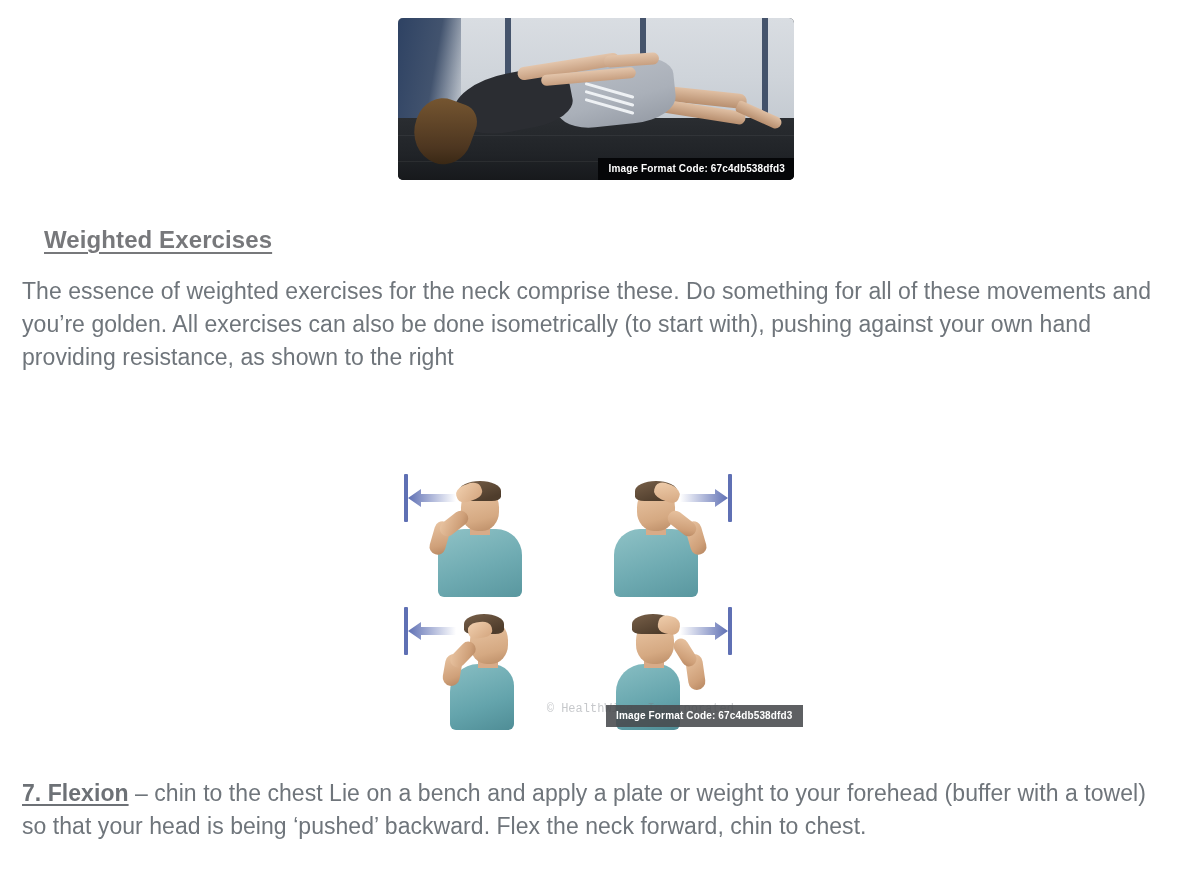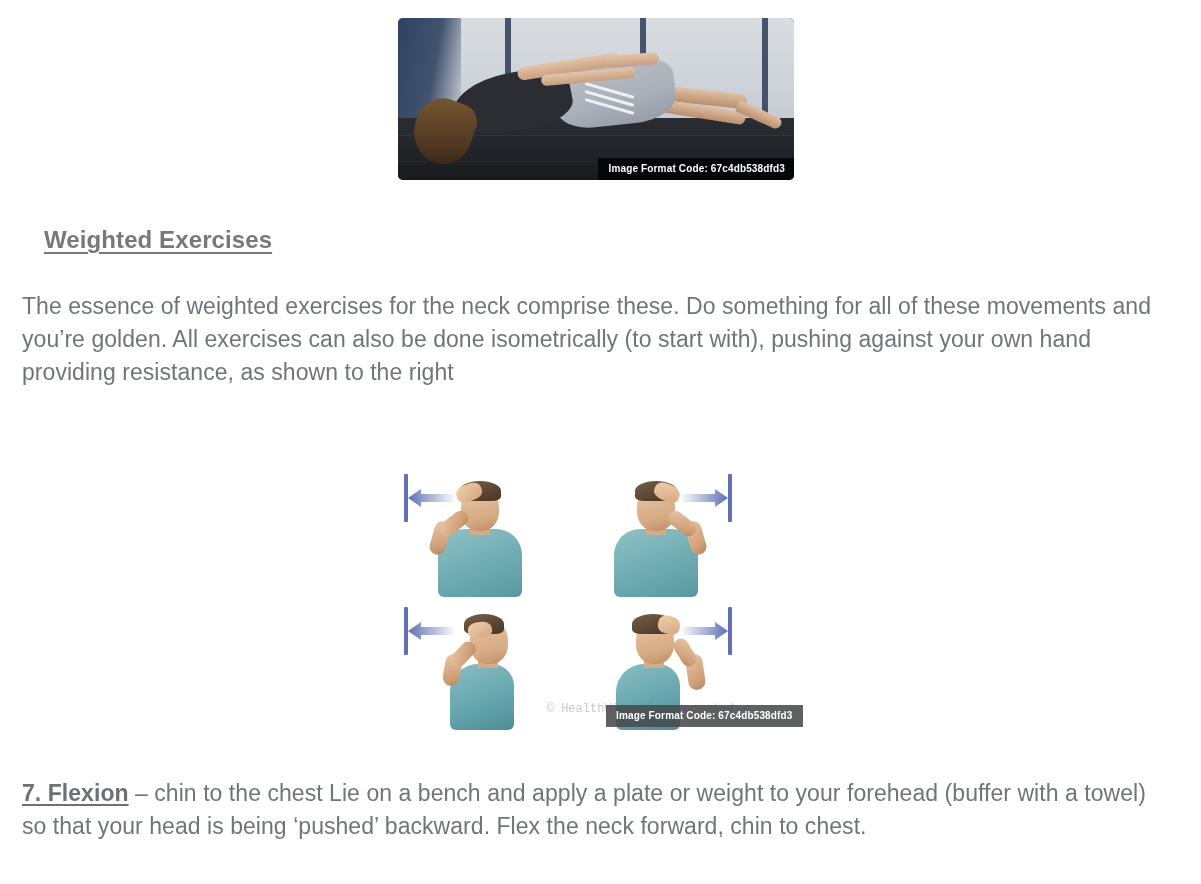--- a/index.html
+++ b/index.html
@@ -310,7 +310,7 @@
   <span class="u">Weighted Exercises</span>
 </div>
 
-<div class="para" style="top:290px; width:1140px;">The essence of weighted exercises for the neck comprise these. Do something for all of these movements and you’re golden. All exercises can also be done isometrically (to start with), pushing against your own hand providing resistance, as shown to the right</div>
+<div class="para" style="top:275px; width:1140px;">The essence of weighted exercises for the neck comprise these. Do something for all of these movements and you’re golden. All exercises can also be done isometrically (to start with), pushing against your own hand providing resistance, as shown to the right</div>
 
 <div class="grid-iso">
 

